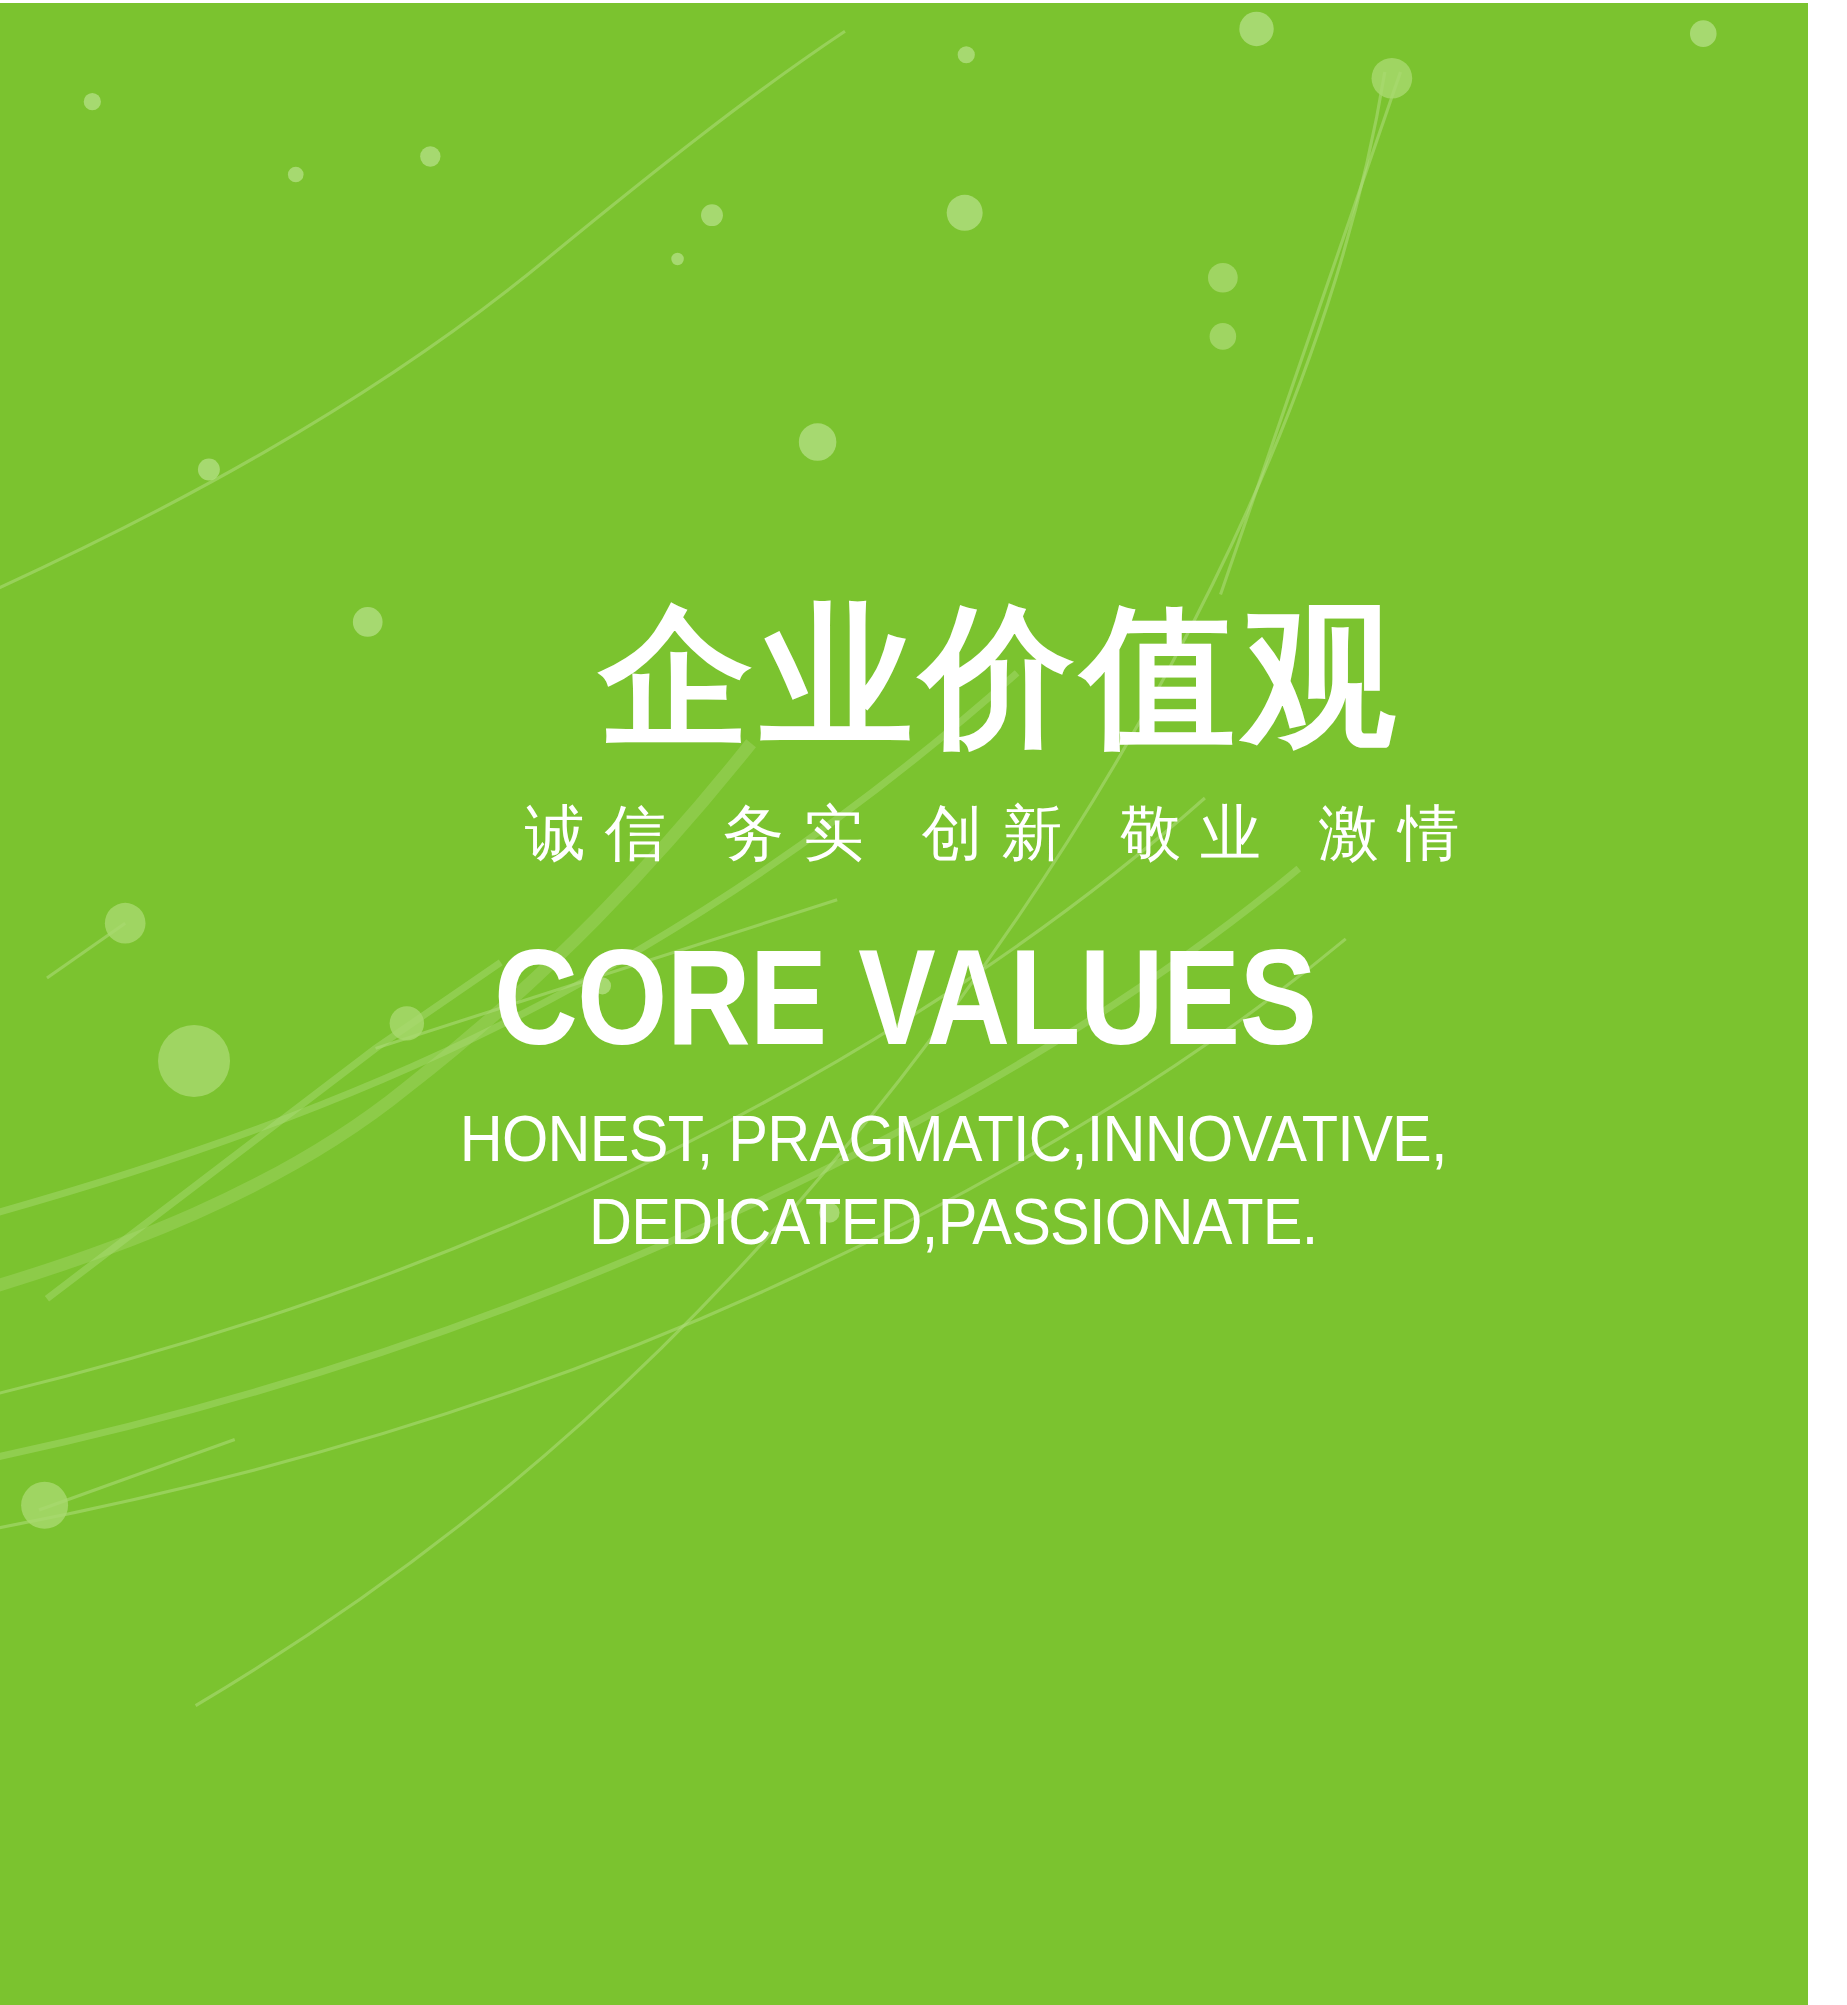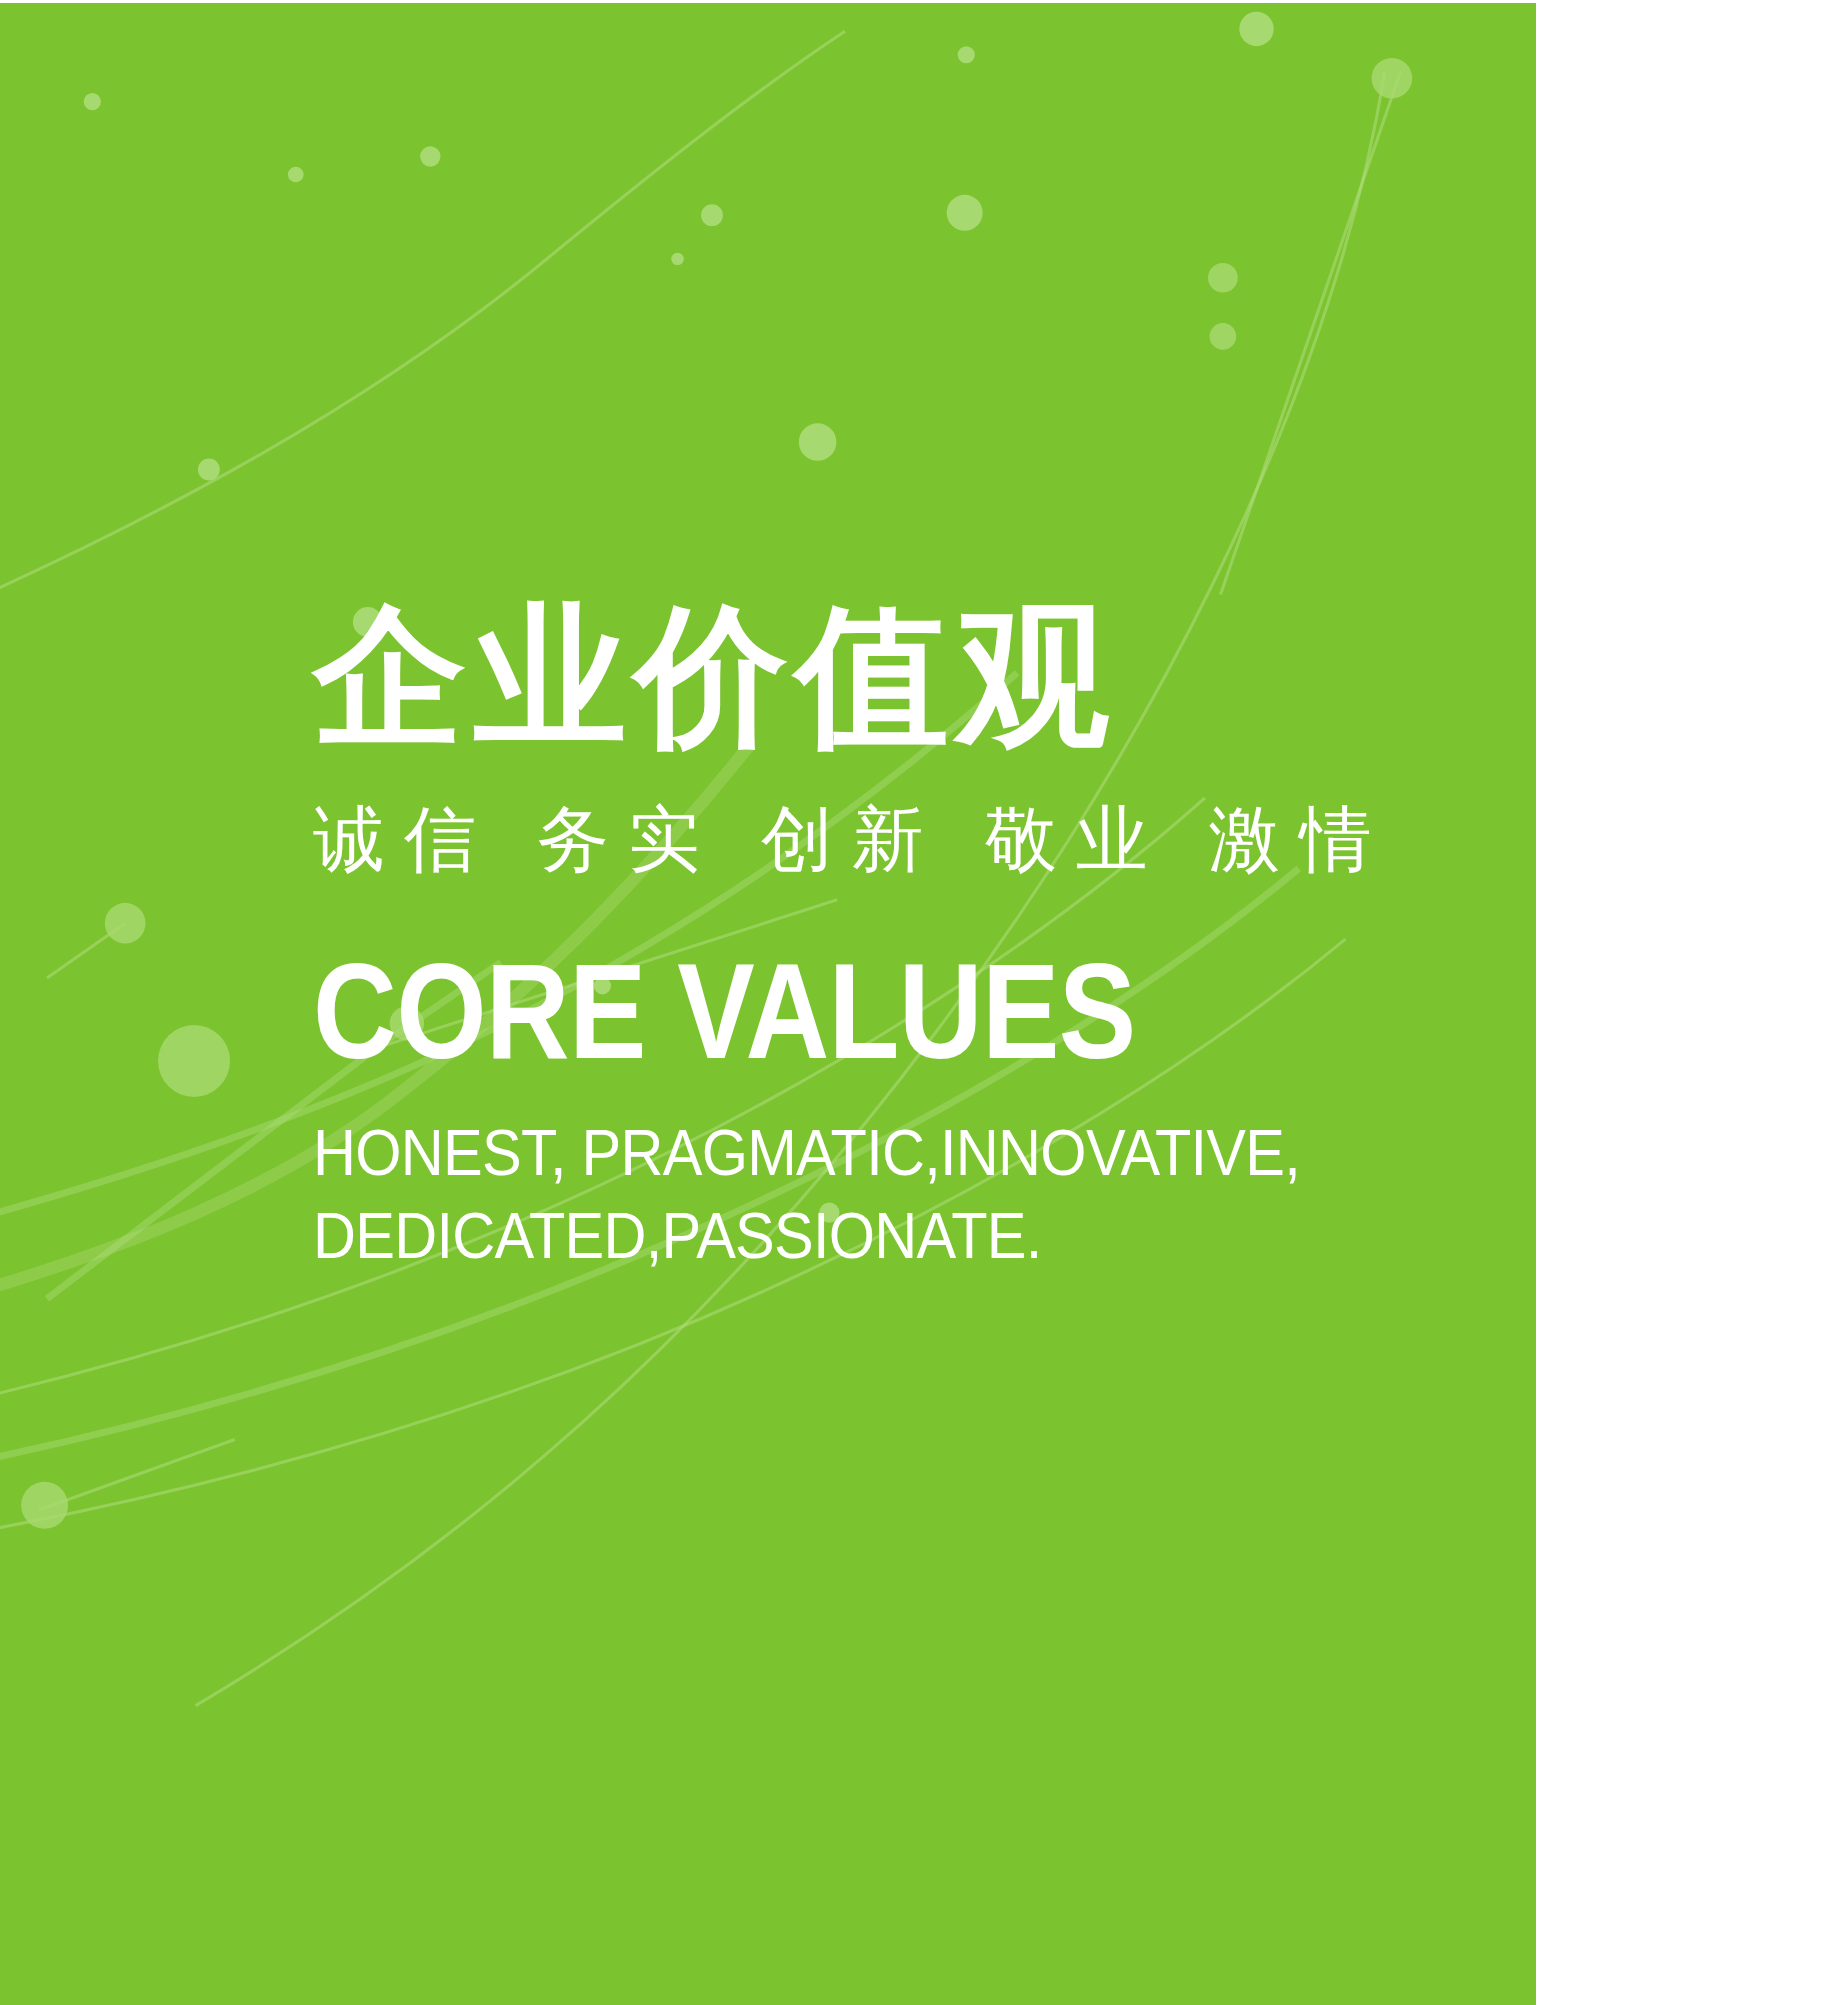--- a/index.html
+++ b/index.html
@@ -12,9 +12,10 @@
   }
   #poster {
     position:relative;
-    width:1536px; height:2006px;
+    width:1808px; height:2006px;
     background:#7BC32F;
     overflow:hidden;
+    text-align:center;
   }
   
   #top-edge {

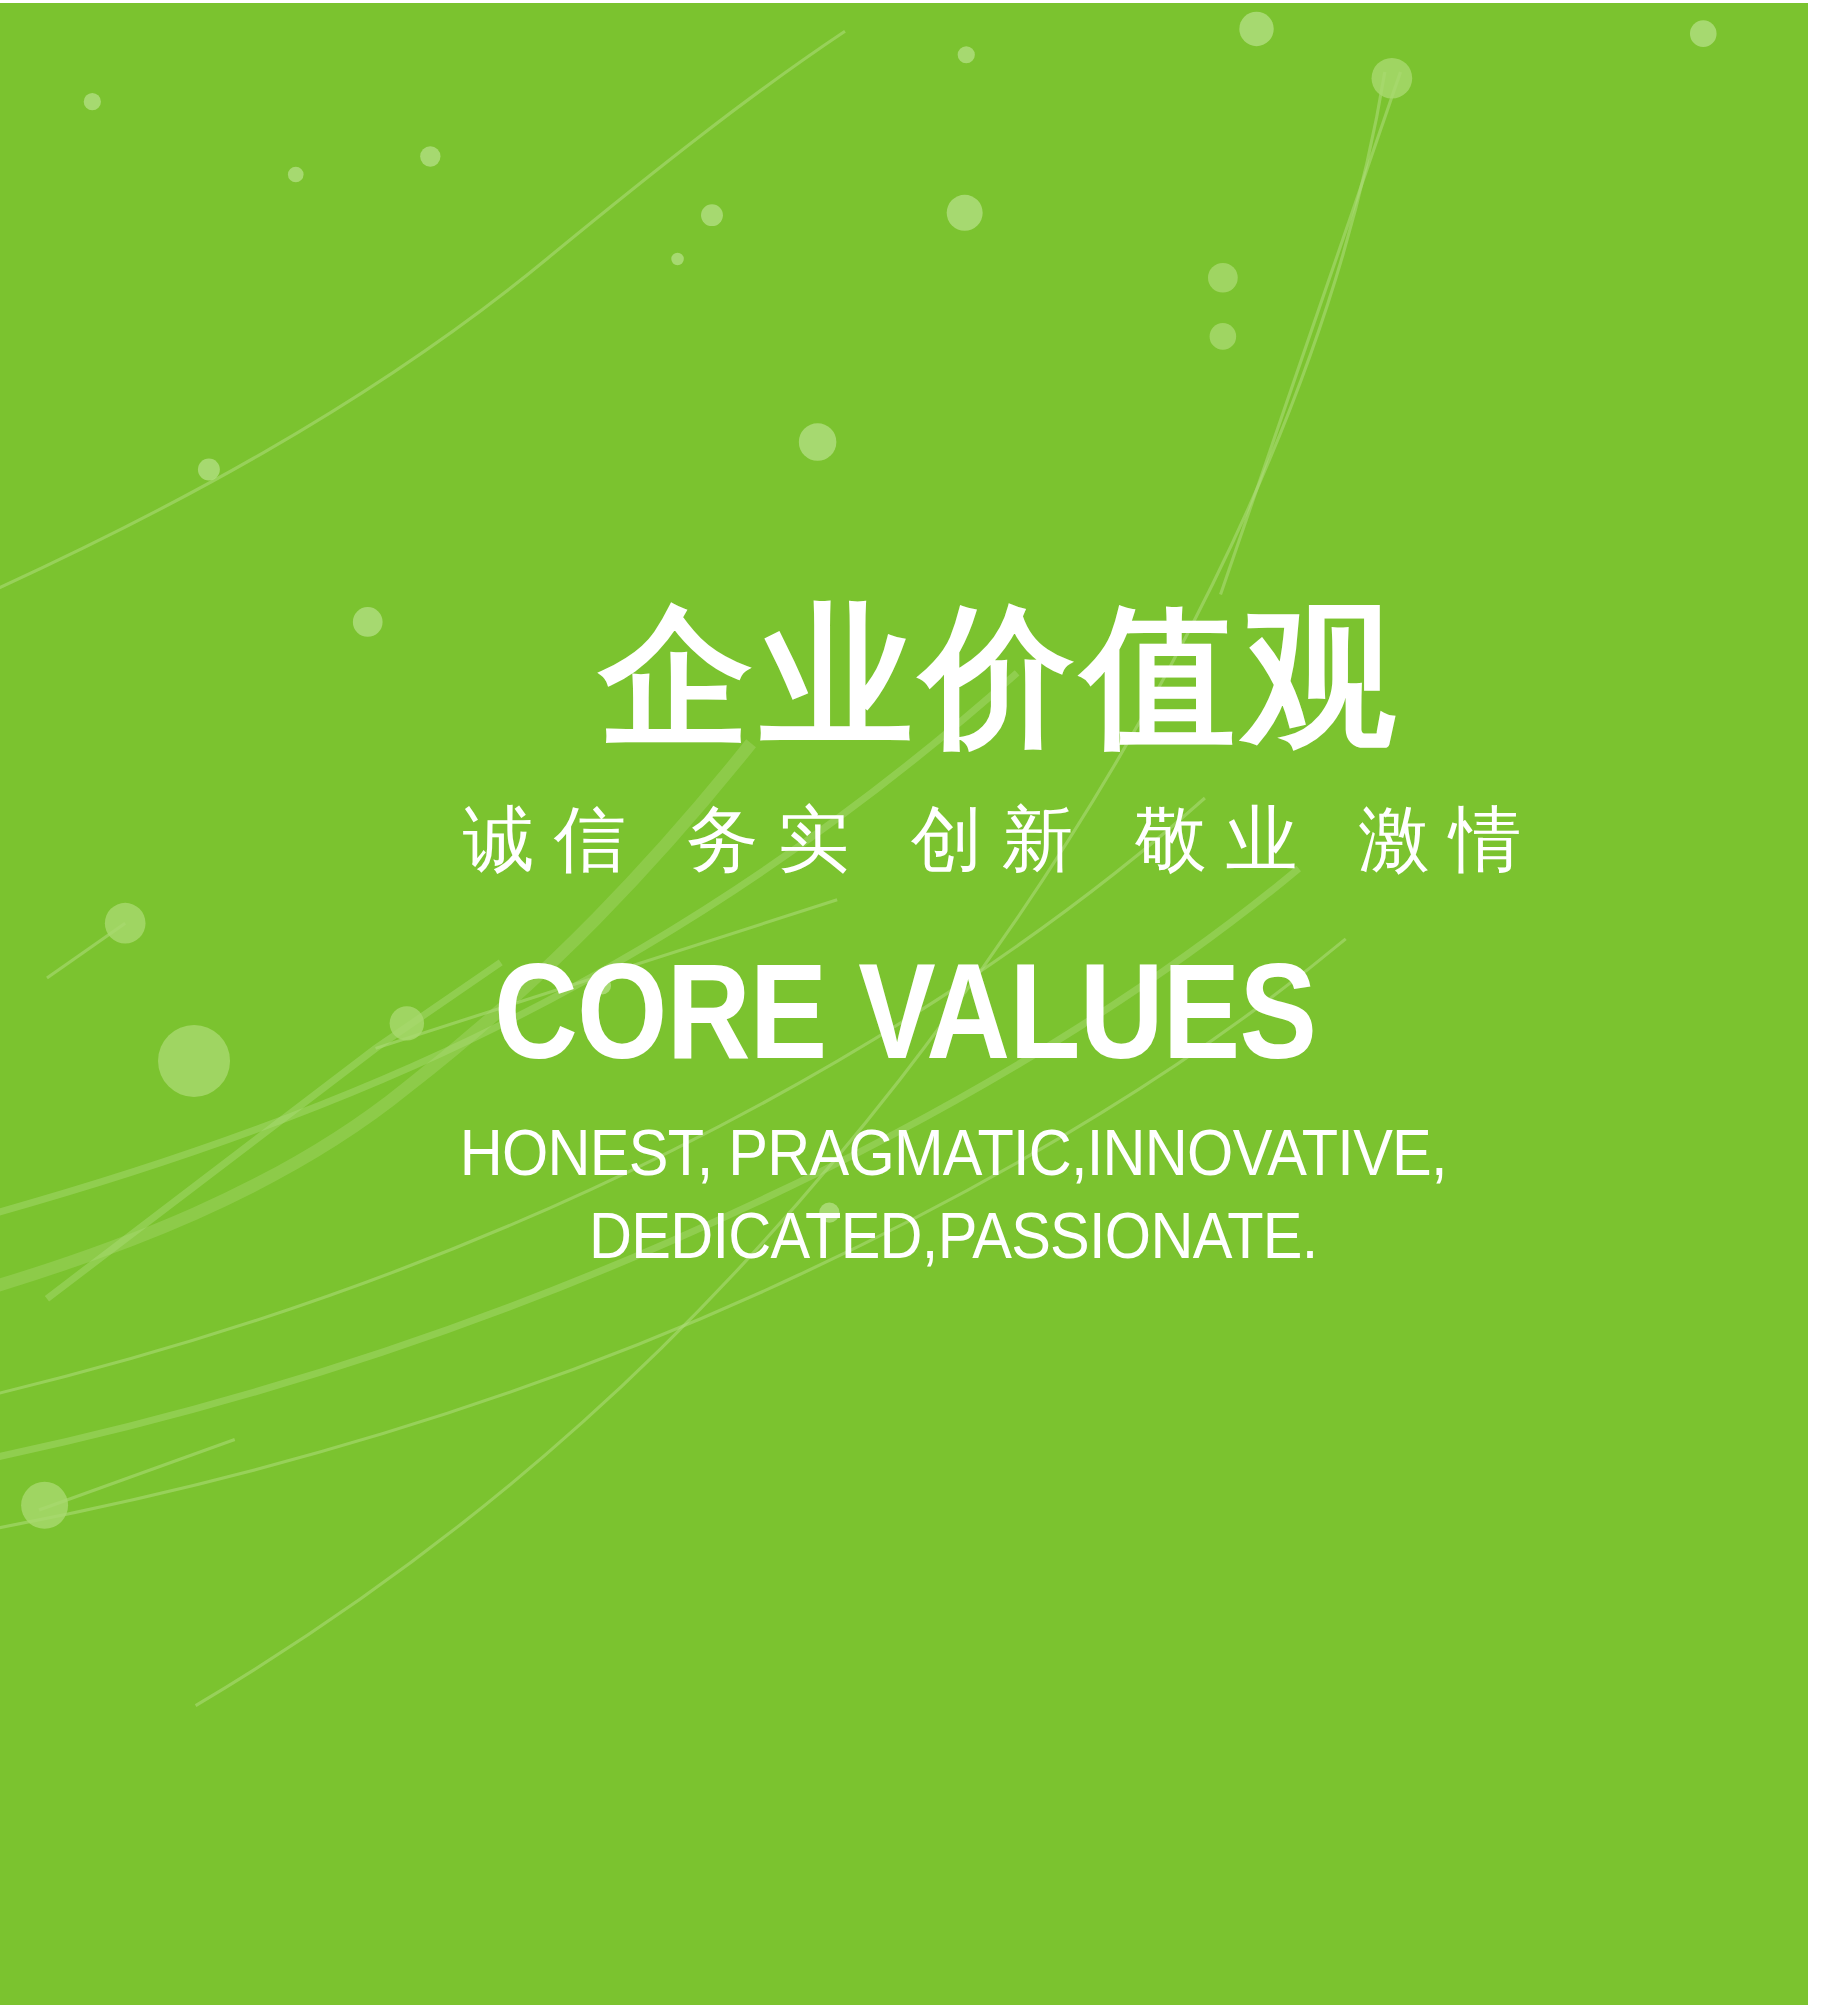--- a/index.html
+++ b/index.html
@@ -47,7 +47,7 @@
   }
   .cn-sub {
     color:#ffffff;
-    font-size:72px;
+    font-size:61px;
     line-height:1.24;
     font-weight:400;
     letter-spacing:19px;

